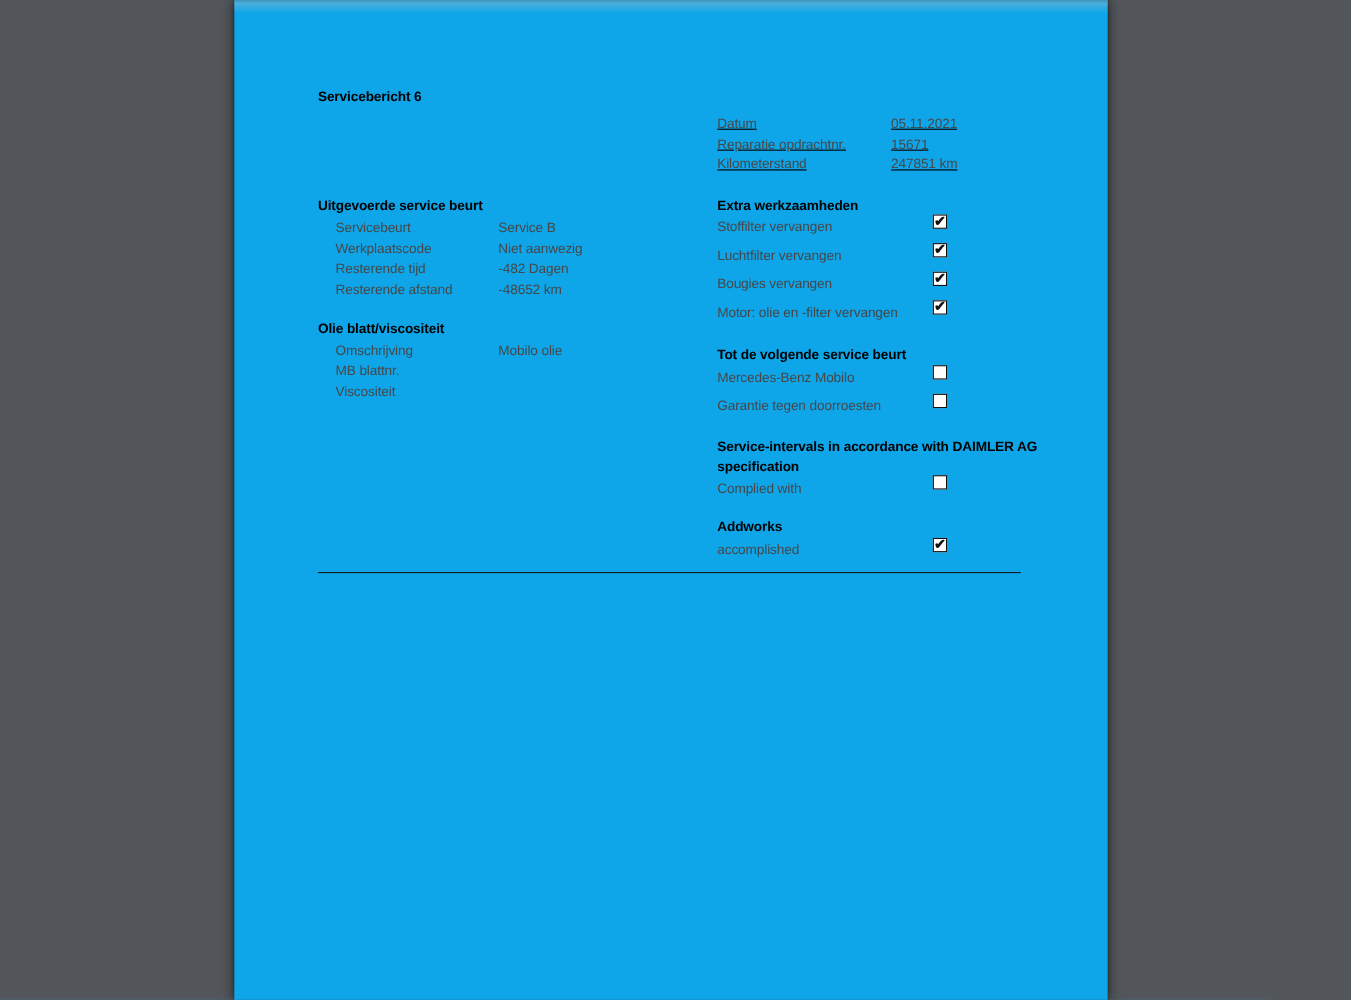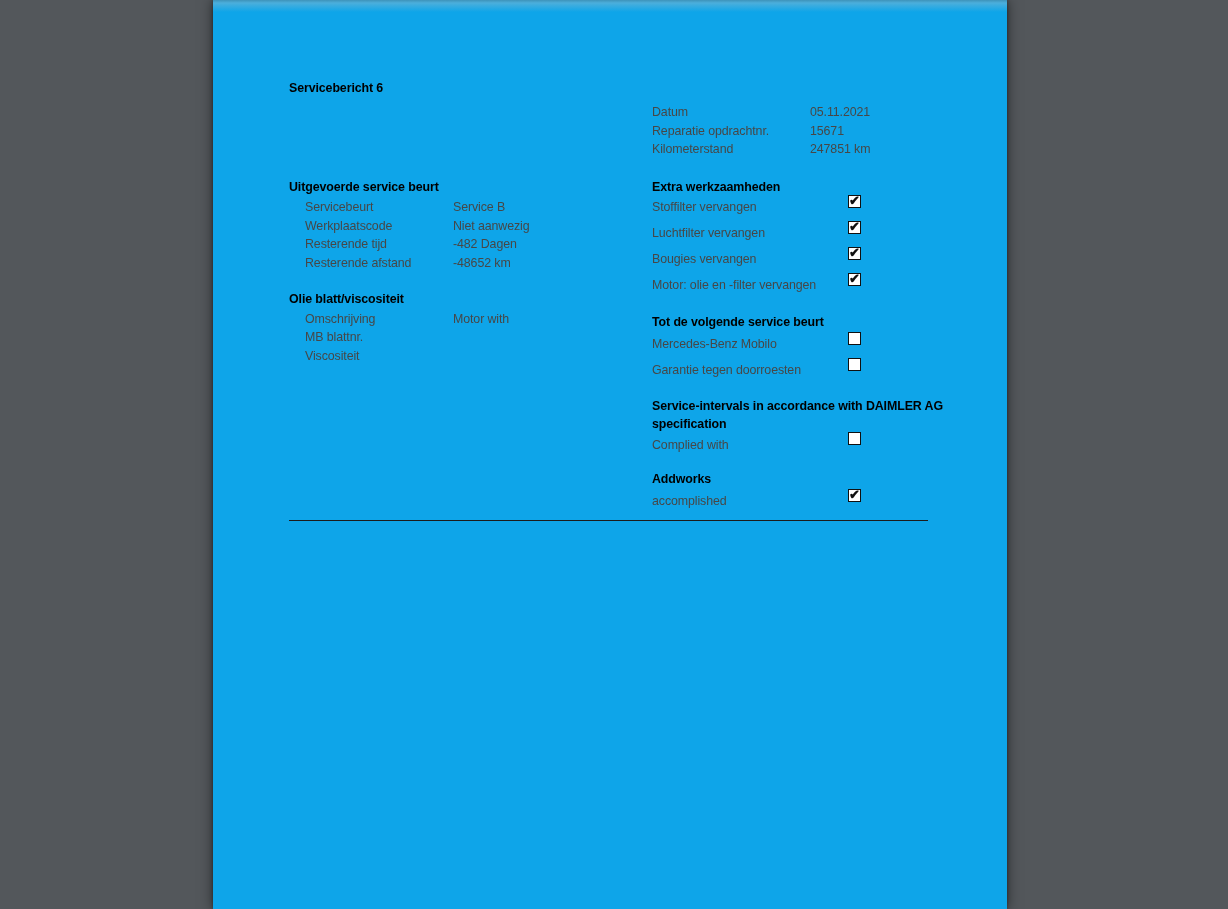--- a/index.html
+++ b/index.html
@@ -30,7 +30,7 @@
   }
   .frow { position:absolute; display:flex;margin-left:16px; }
   .frow .lbl { flex:0 0 148px; }
-  .mrow { display:flex; height:18.7px; }
+  .mrow { display:flex; height:18.7px;text-decoration:underline; }
   .mrow .lbl { flex:0 0 158px; }
   .wline { height:18.7px; }
   .cb {

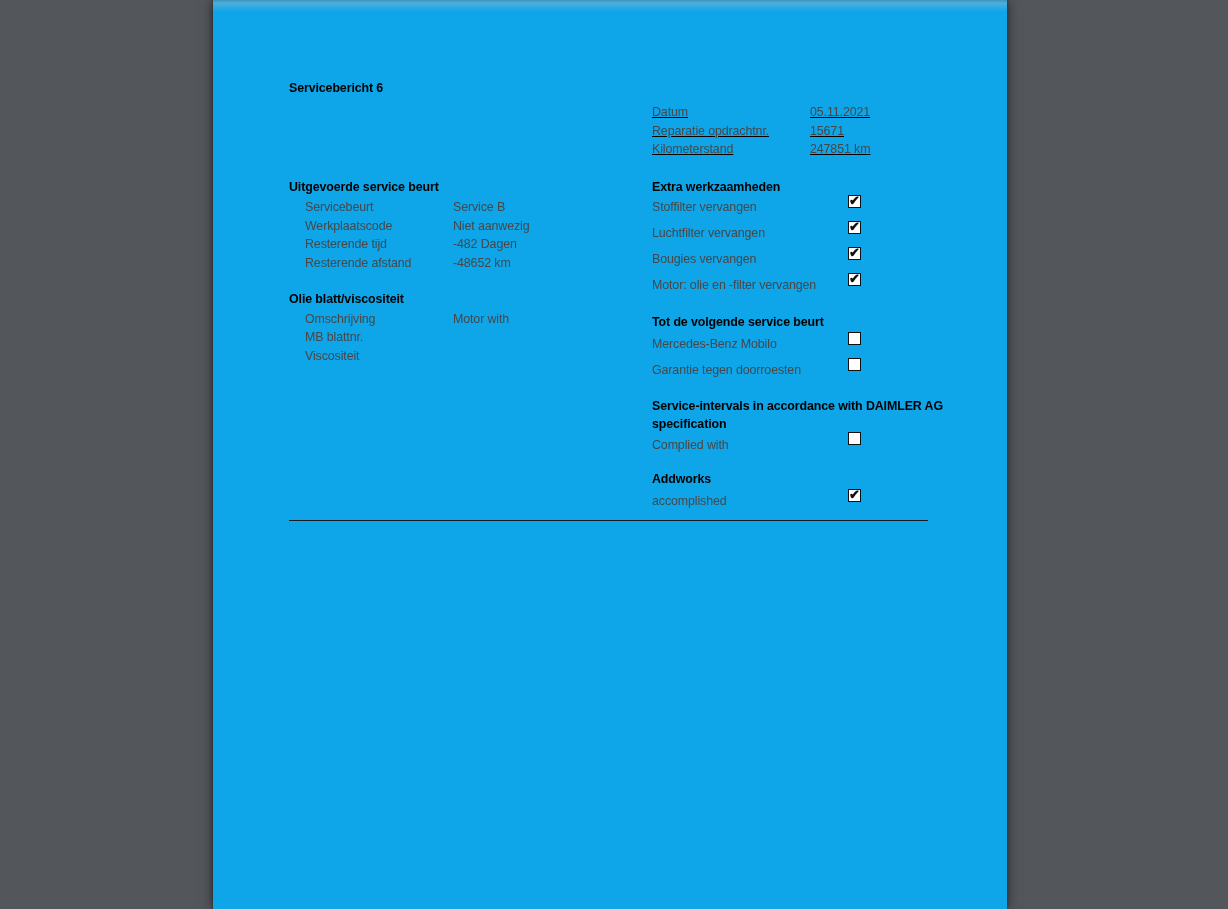--- a/index.html
+++ b/index.html
@@ -93,7 +93,7 @@
     <div class="abs h" style="left:0; top:0;">Olie blatt/viscositeit</div>
     <div class="frow" style="left:0; top:20px;">
       <span class="t lbl">Omschrijving</span>
-      <span class="t">Motor with</span>
+      <span class="t">Mobilo olie</span>
     </div>
     <div class="frow" style="left:0; top:38px;">
       <span class="t lbl">MB blattnr.</span>

